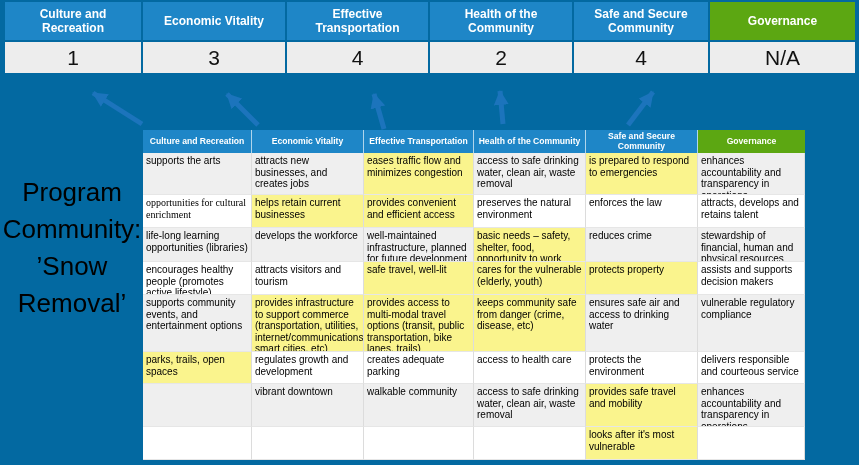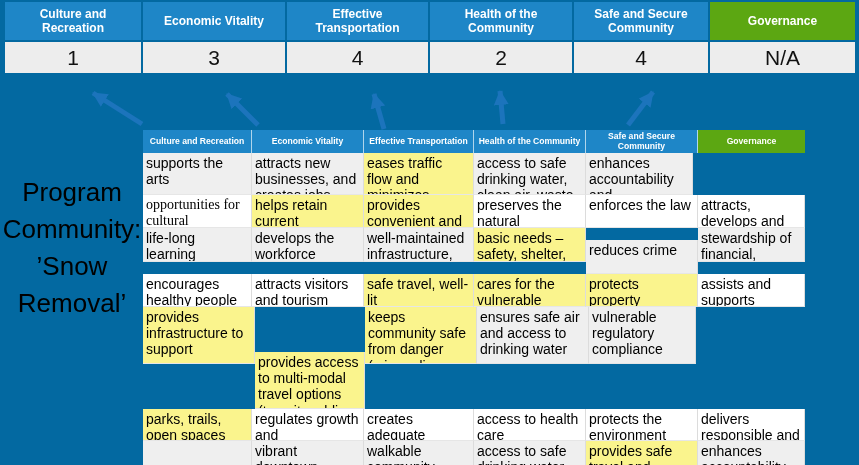--- a/index.html
+++ b/index.html
@@ -33,7 +33,7 @@
   .m-hcell.blue{background:var(--blue,#1E86C7);}
   .m-hcell.green{background:var(--green,#5CA712);}
   .m-row{display:flex;}
-  .m-cell{box-sizing:border-box;padding:2px 3px;font-size:14px;line-height:1.16;color:#000;
+  .m-cell{box-sizing:border-box;padding:2px 3px;font-size:10px;line-height:1.16;color:#000;
           border-right:1px solid #DCDCDC;border-bottom:1px solid #E6E6E6;overflow:hidden;
           background:#fff;}
   .m-row.band .m-cell{background:var(--band,#EFEFEF);}

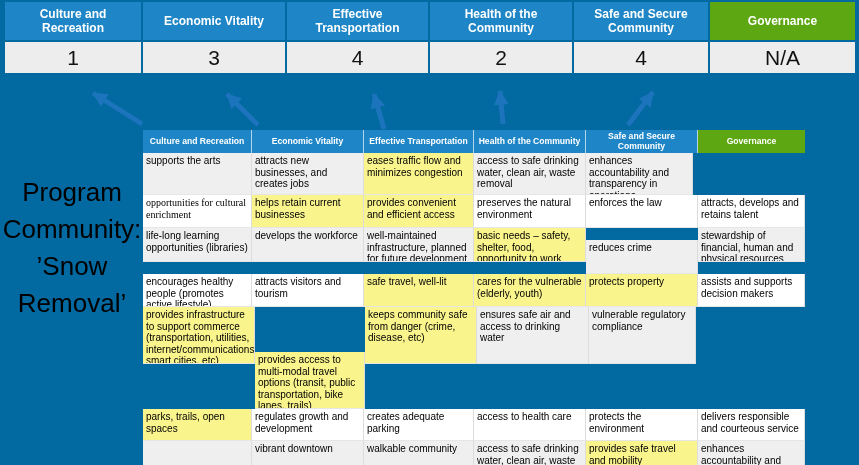--- a/index.html
+++ b/index.html
@@ -91,6 +91,7 @@
           <div class="m-cell" style="width: 112px; height: 42px;">attracts new businesses, and creates jobs</div>
           <div class="m-cell hl" style="width: 110px; height: 42px;">eases traffic flow and minimizes congestion</div>
           <div class="m-cell" style="width: 112px; height: 42px;">access to safe drinking water, clean air, waste removal</div>
+          <div class="m-cell hl" style="width: 112px; height: 42px;">is prepared to respond to emergencies</div>
           <div class="m-cell" style="width: 107px; height: 42px;">enhances accountability and transparency in operations</div>
         </div>
         <div class="m-row">

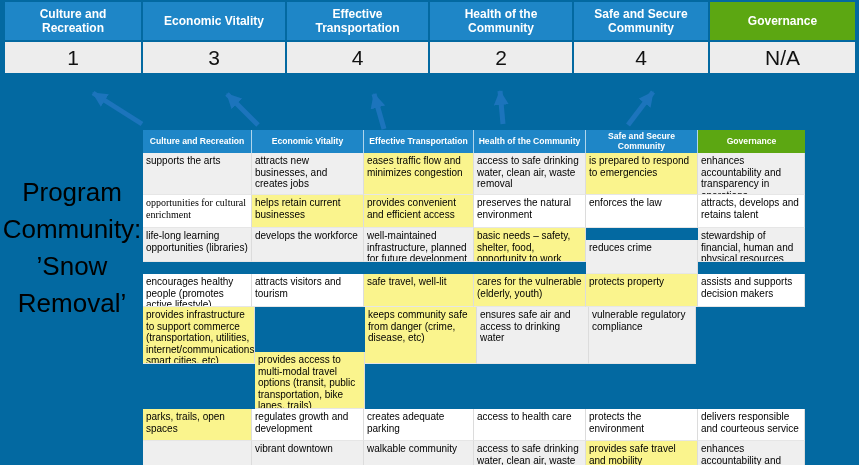--- a/index.html
+++ b/index.html
@@ -107,7 +107,7 @@
           <div class="m-cell" style="width: 112px; height: 34px;">develops the workforce</div>
           <div class="m-cell" style="width: 110px; height: 34px;">well-maintained infrastructure, planned for future development</div>
           <div class="m-cell hl" style="width: 112px; height: 34px;">basic needs – safety, shelter, food, opportunity to work</div>
-          <div class="m-cell" style="width: 112px; height: 34px; margin-top: 12px;">reduces crime</div>
+          <div class="m-cell" style="width: 112px; height: 34px;">reduces crime</div>
           <div class="m-cell" style="width: 107px; height: 34px;">stewardship of financial, human and physical resources</div>
         </div>
         <div class="m-row">

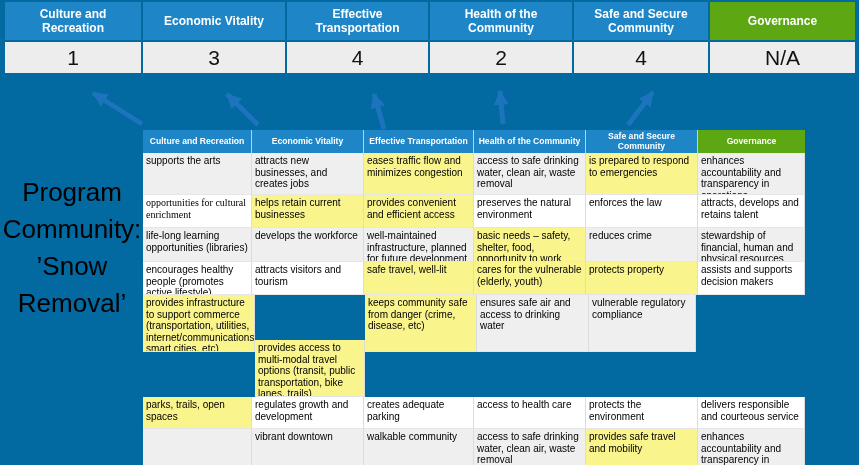--- a/index.html
+++ b/index.html
@@ -119,6 +119,7 @@
           <div class="m-cell" style="width: 107px; height: 33px;">assists and supports decision makers</div>
         </div>
         <div class="m-row band">
+          <div class="m-cell" style="width: 109px; height: 57px;">supports community events, and entertainment options</div>
           <div class="m-cell hl" style="width: 112px; height: 57px;">provides infrastructure to support commerce (transportation, utilities, internet/communications, smart cities, etc)</div>
           <div class="m-cell hl" style="width: 110px; height: 57px; margin-top: 45px;">provides access to multi-modal travel options (transit, public transportation, bike lanes, trails)</div>
           <div class="m-cell hl" style="width: 112px; height: 57px;">keeps community safe from danger (crime, disease, etc)</div>

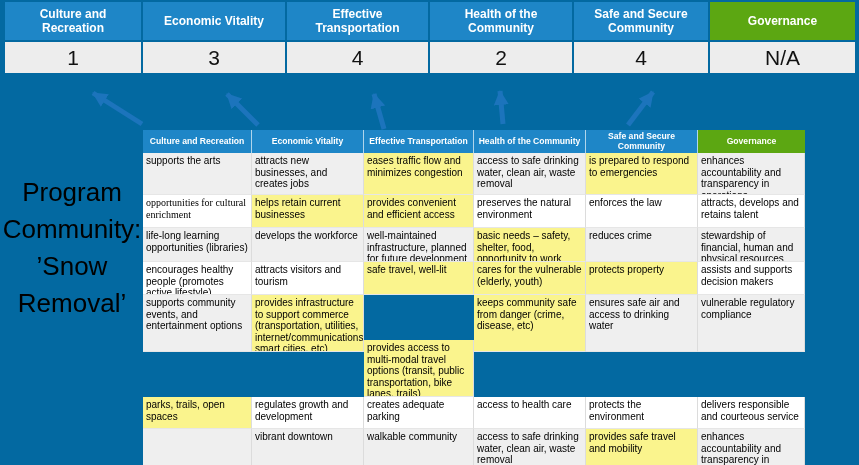--- a/index.html
+++ b/index.html
@@ -121,7 +121,7 @@
         <div class="m-row band">
           <div class="m-cell" style="width: 109px; height: 57px;">supports community events, and entertainment options</div>
           <div class="m-cell hl" style="width: 112px; height: 57px;">provides infrastructure to support commerce (transportation, utilities, internet/communications, smart cities, etc)</div>
-          <div class="m-cell hl" style="width: 110px; height: 57px; margin-top: 45px;">provides access to multi-modal travel options (transit, public transportation, bike lanes, trails)</div>
+          <div class="m-cell hl" style="width: 110px; height: 57px;">provides access to multi-modal travel options (transit, public transportation, bike lanes, trails)</div>
           <div class="m-cell hl" style="width: 112px; height: 57px;">keeps community safe from danger (crime, disease, etc)</div>
           <div class="m-cell" style="width: 112px; height: 57px;">ensures safe air and access to drinking water</div>
           <div class="m-cell" style="width: 107px; height: 57px;">vulnerable regulatory compliance</div>

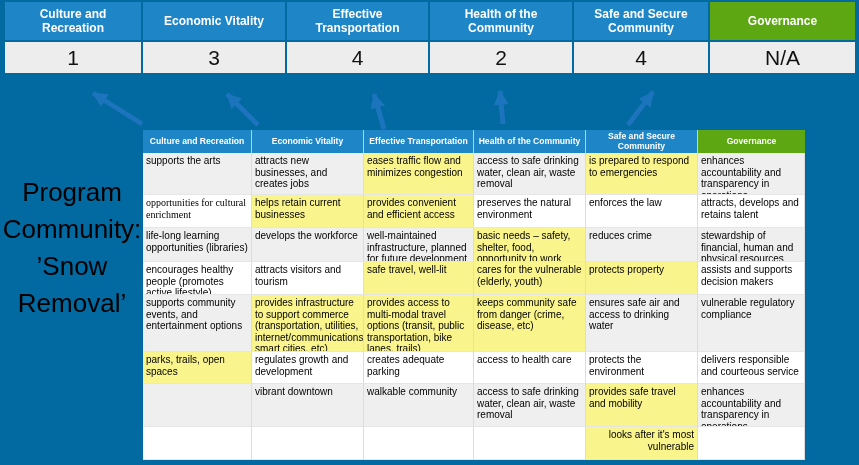--- a/index.html
+++ b/index.html
@@ -147,7 +147,7 @@
           <div class="m-cell" style="width: 112px; height: 33px;"></div>
           <div class="m-cell" style="width: 110px; height: 33px;"></div>
           <div class="m-cell" style="width: 112px; height: 33px;"></div>
-          <div class="m-cell hl" style="width: 112px; height: 33px; text-align: right;">looks after it's most vulnerable</div>
+          <div class="m-cell hl" style="width: 112px; height: 33px;">looks after it's most vulnerable</div>
           <div class="m-cell" style="width: 107px; height: 33px;"></div>
         </div>
       </div>

